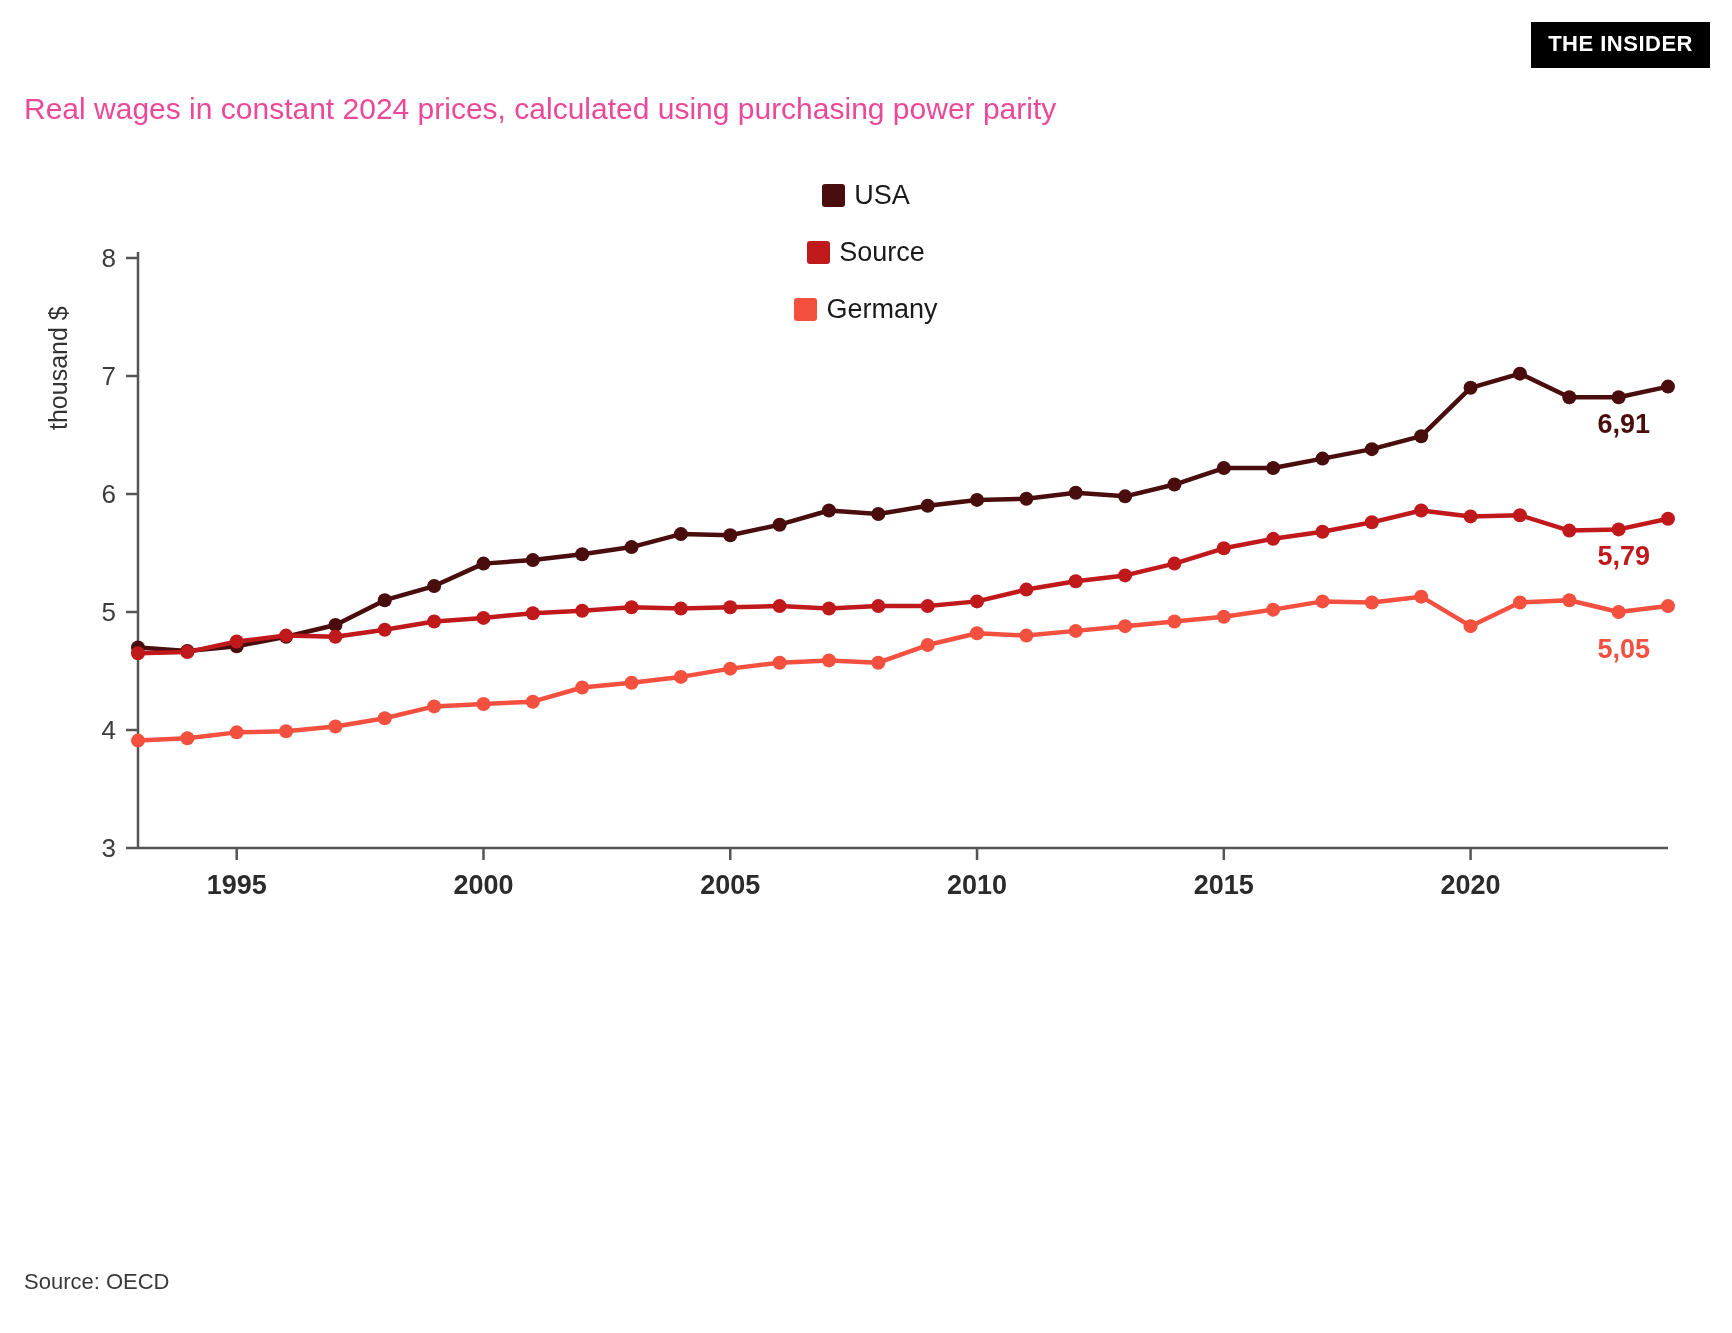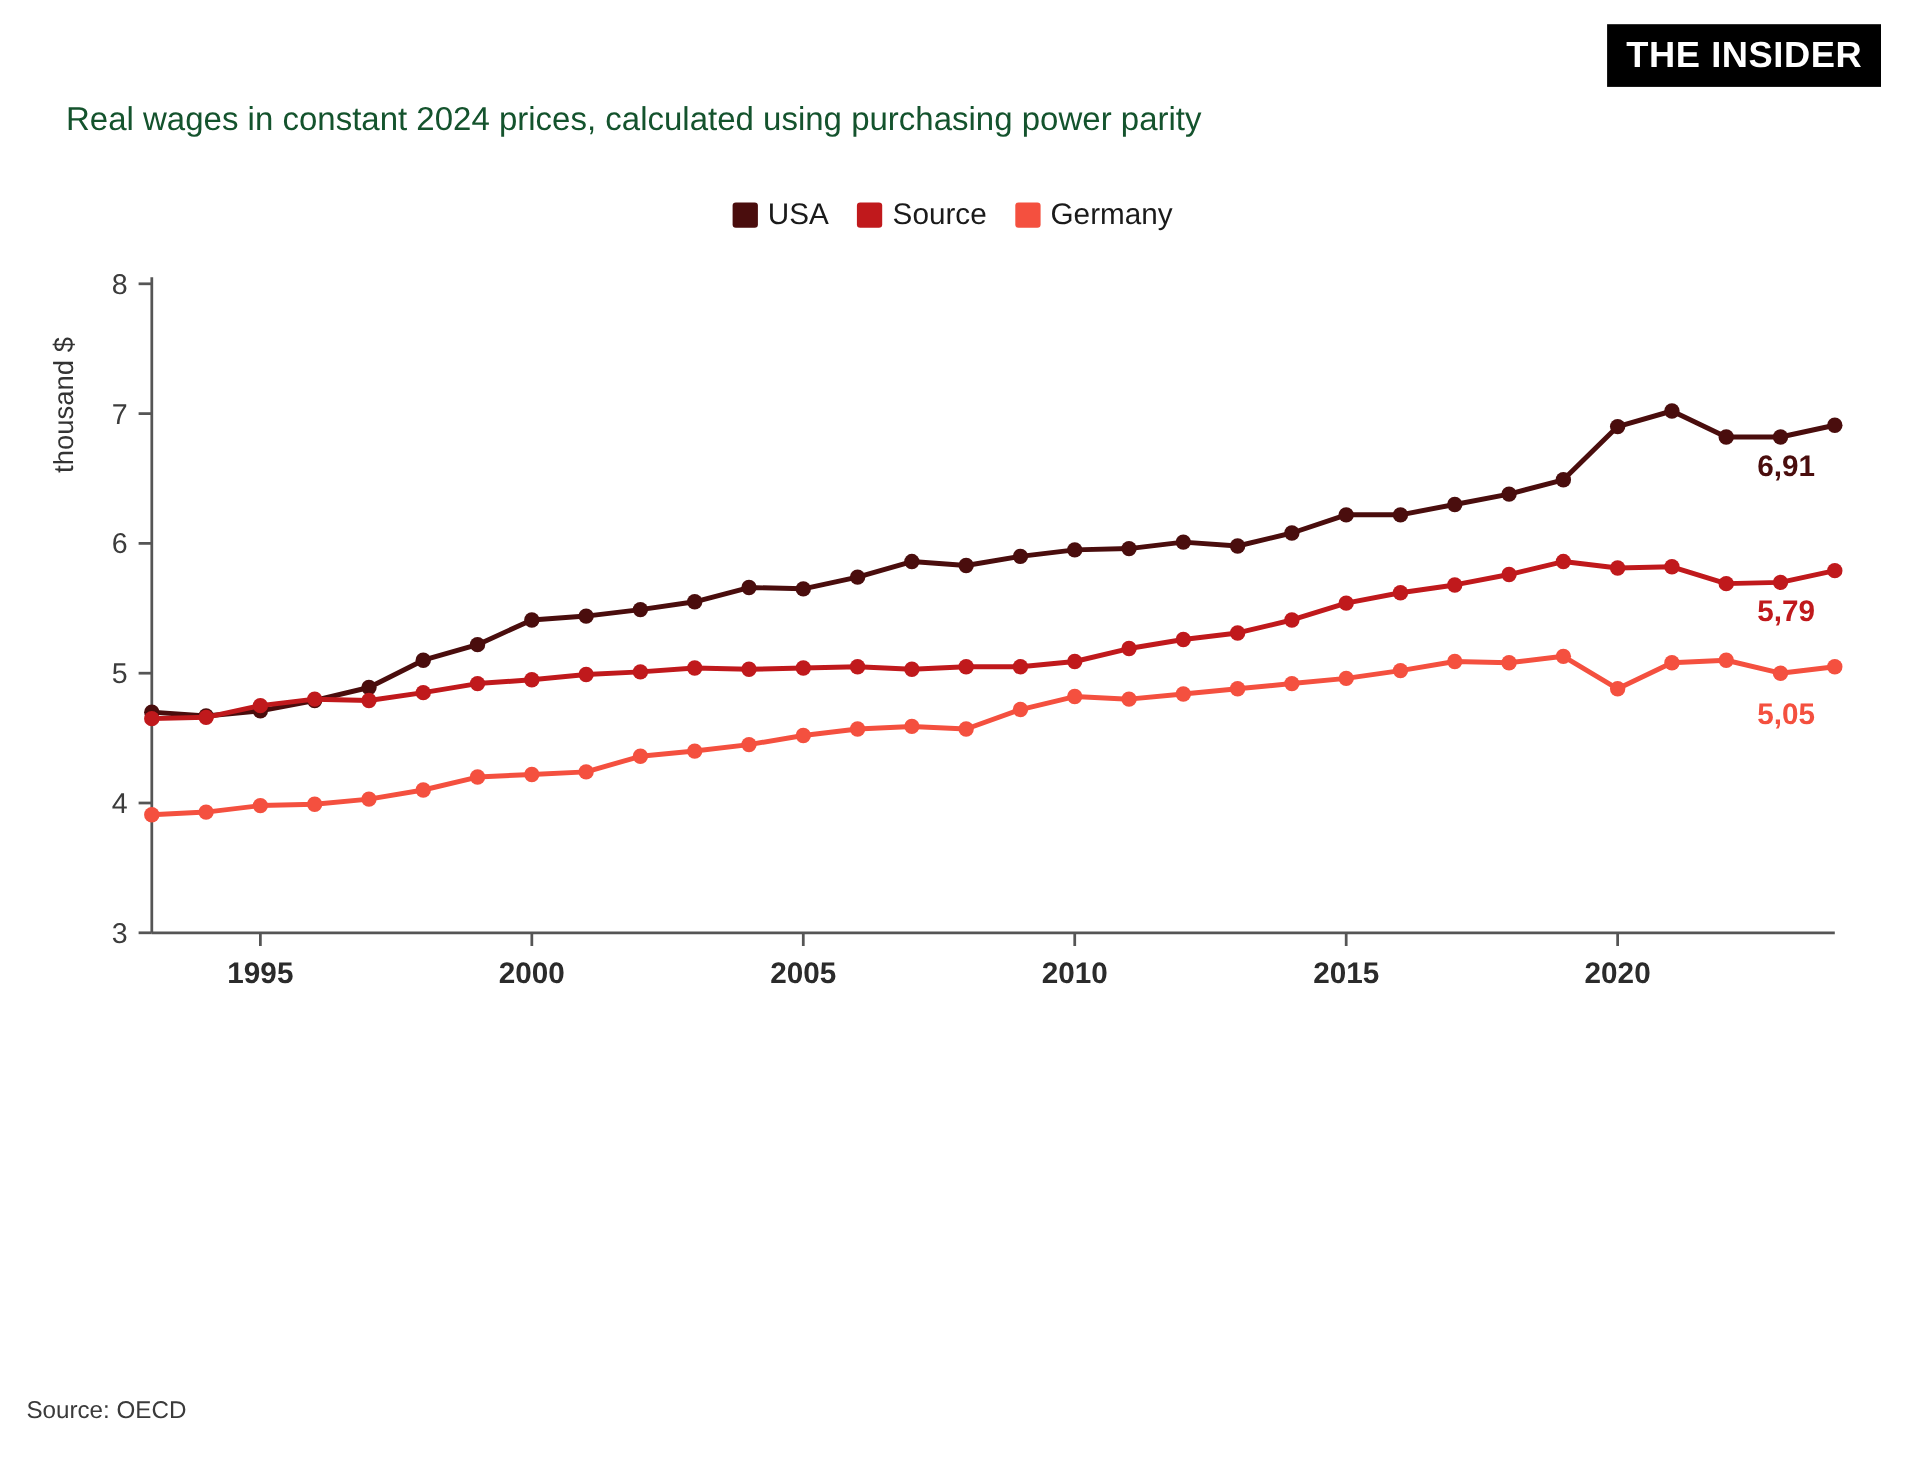--- a/index.html
+++ b/index.html
@@ -47,7 +47,7 @@
     top: 22px;
     background: #000000;
     color: #ffffff;
-    font-size: 33px;
+    font-size: 22px;
     font-weight: bold;
     letter-spacing: 0.5px;
     padding: 11px 17px 13px 17px;

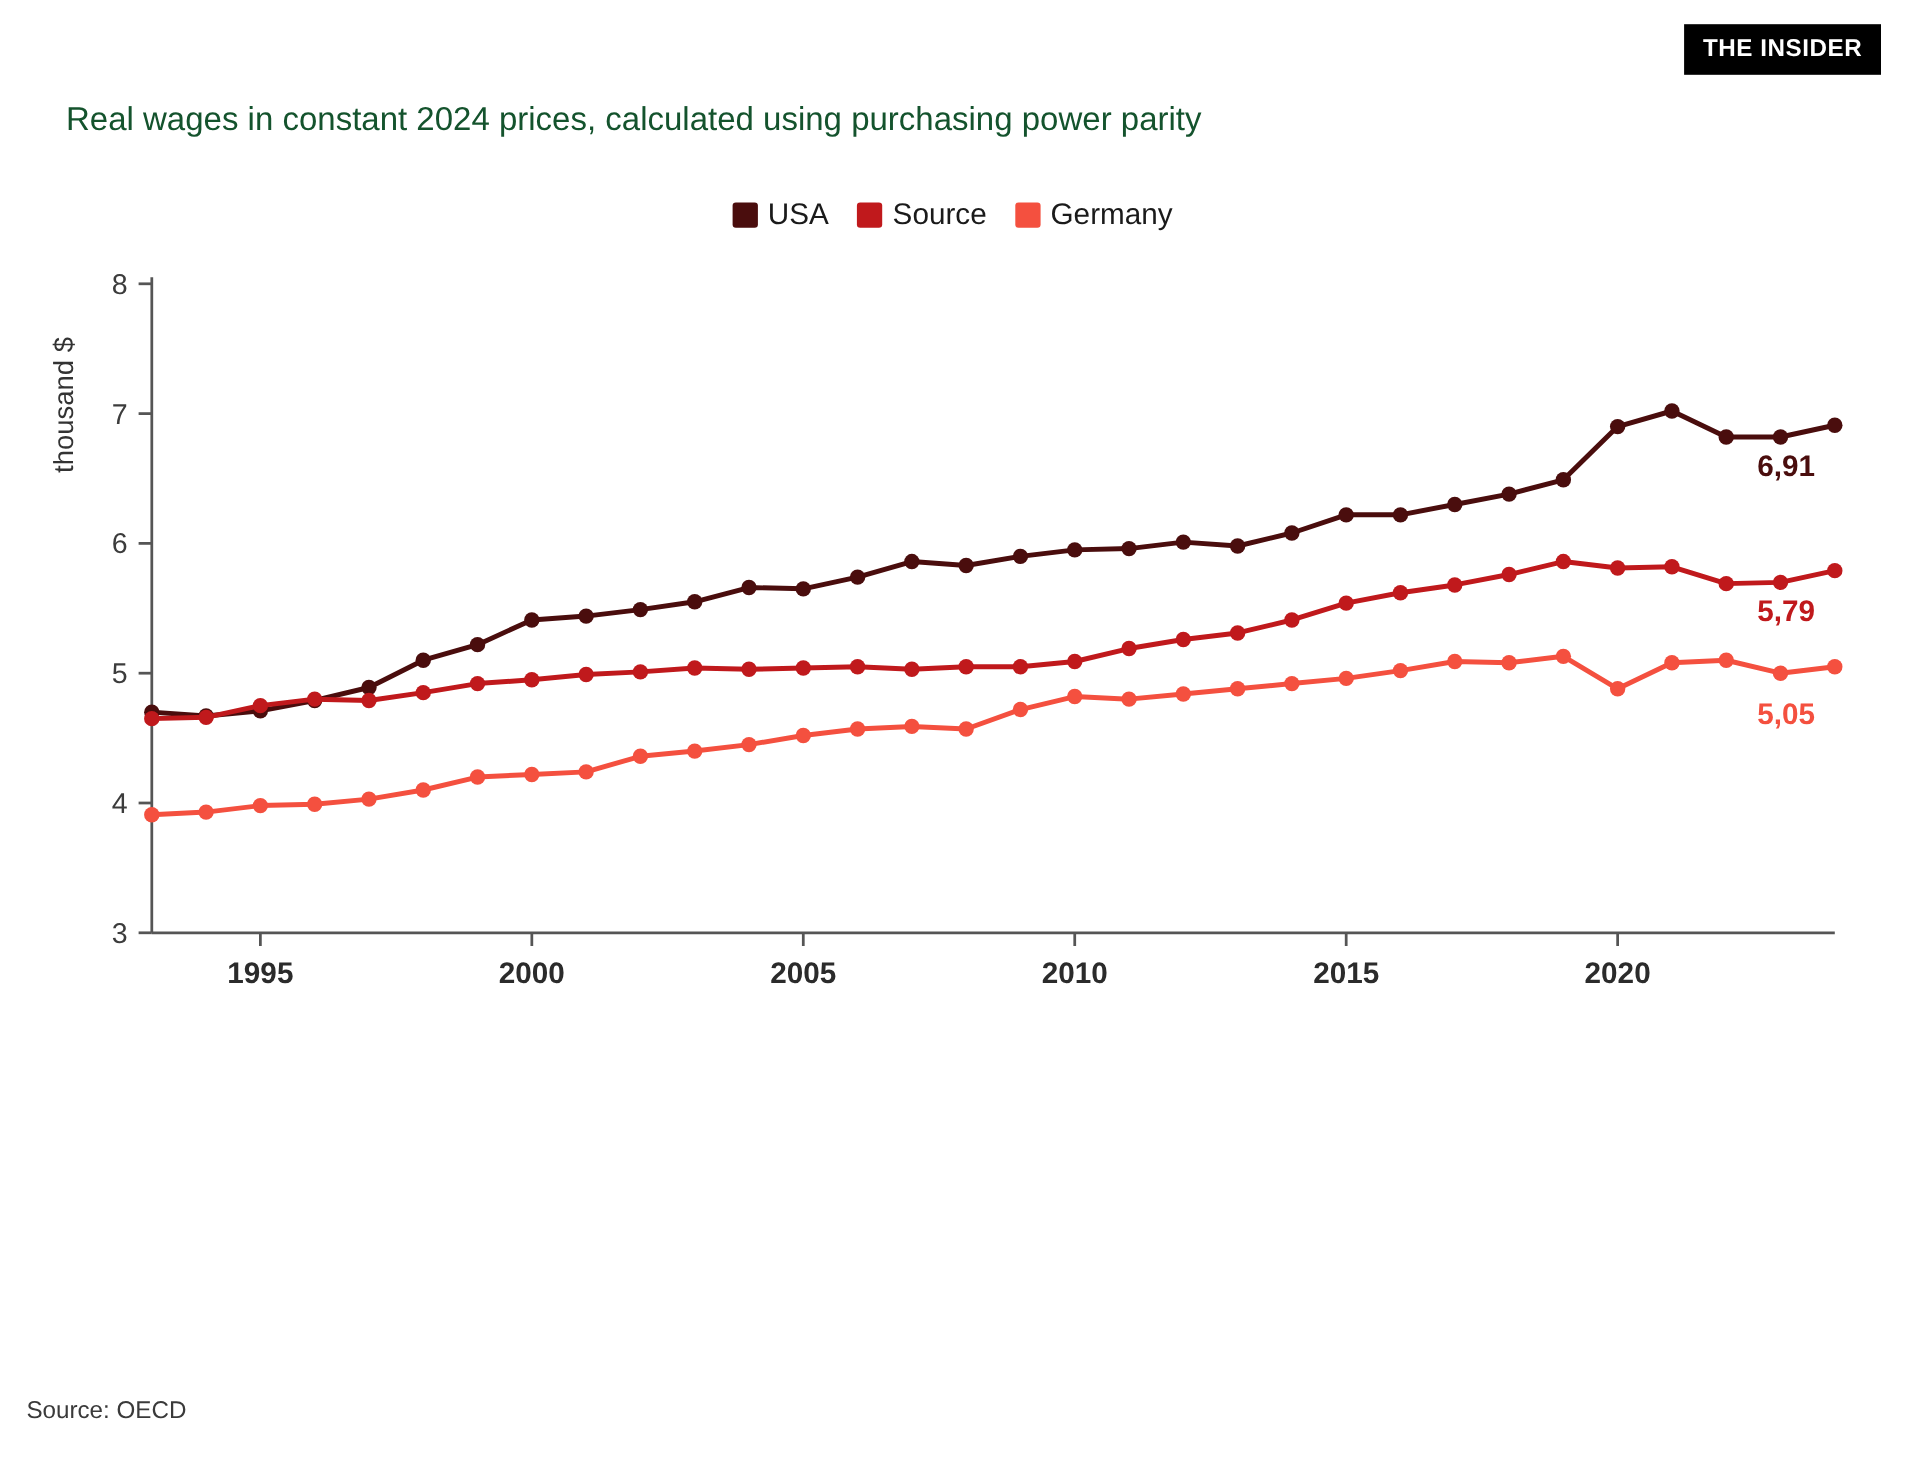--- a/index.html
+++ b/index.html
@@ -38,8 +38,7 @@
     top: 92px;
     font-size: 30px;
     font-weight: normal;
-    color: #14532d;
-    margin-left: 36px;
+    color: #ec4899;
   }
   .logo {
     position: absolute;

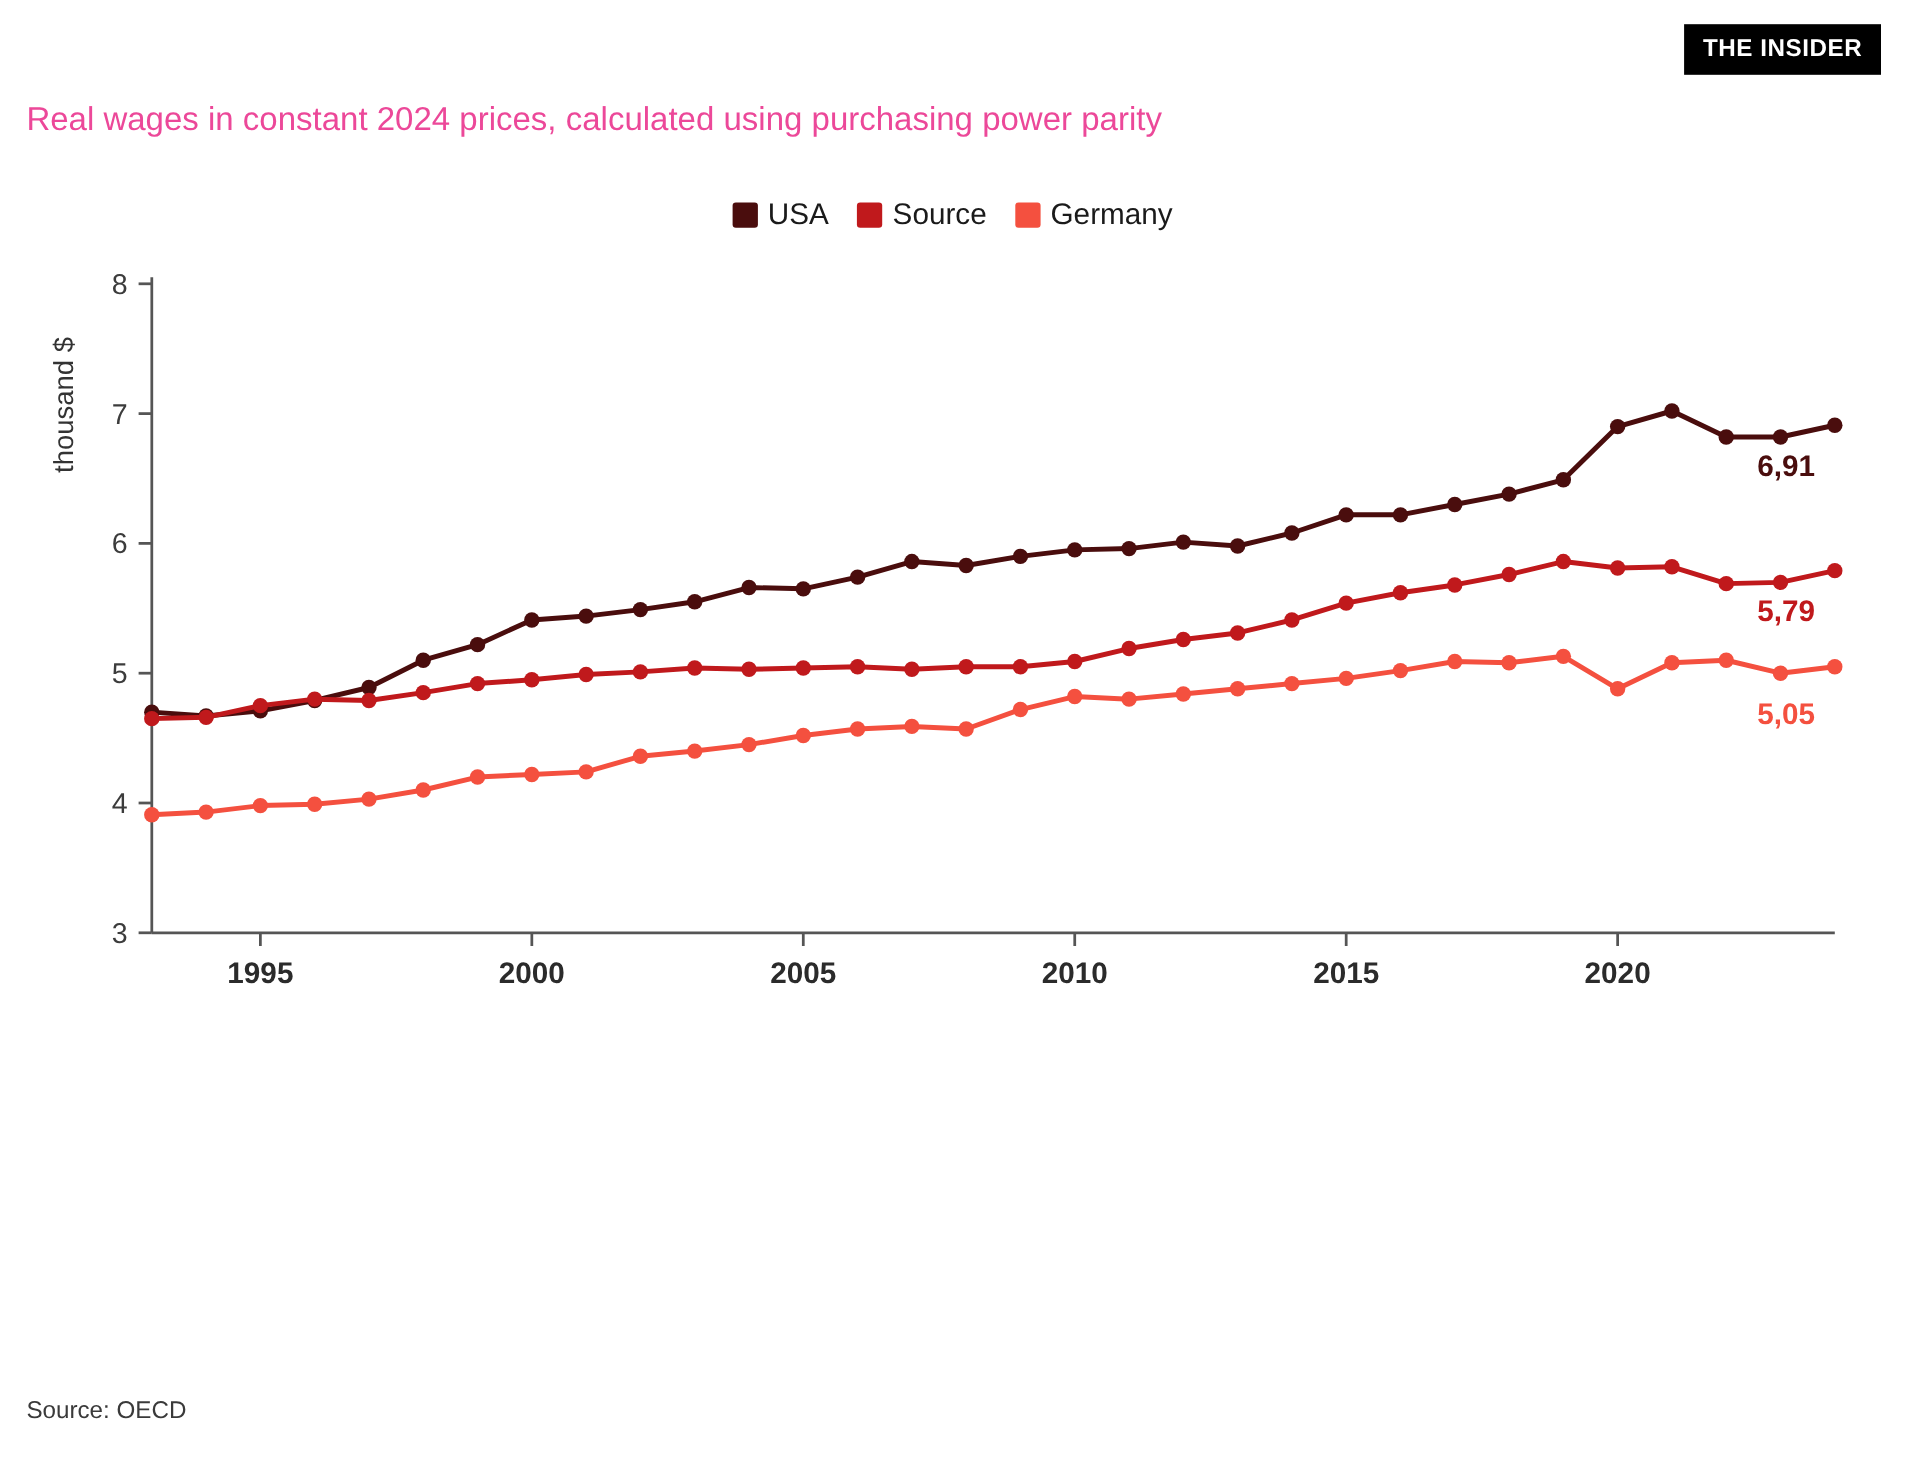--- a/index.html
+++ b/index.html
@@ -58,9 +58,10 @@
     left: 0;
     width: 1732px;
     display: flex;
-    justify-content: center;
+    justify-content: space-between;
     align-items: center;
     gap: 26px;
+    flex-direction: column;
   }
   .legend-item {
     display: flex;

